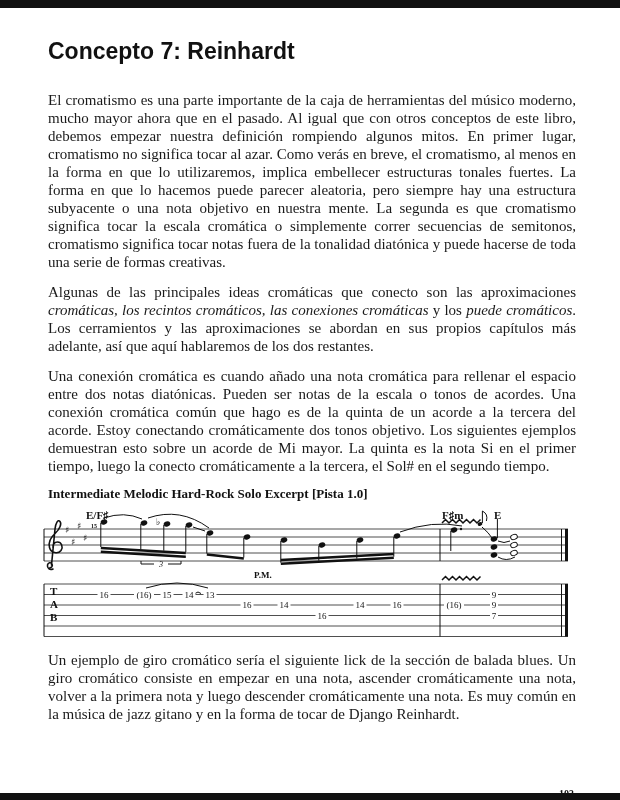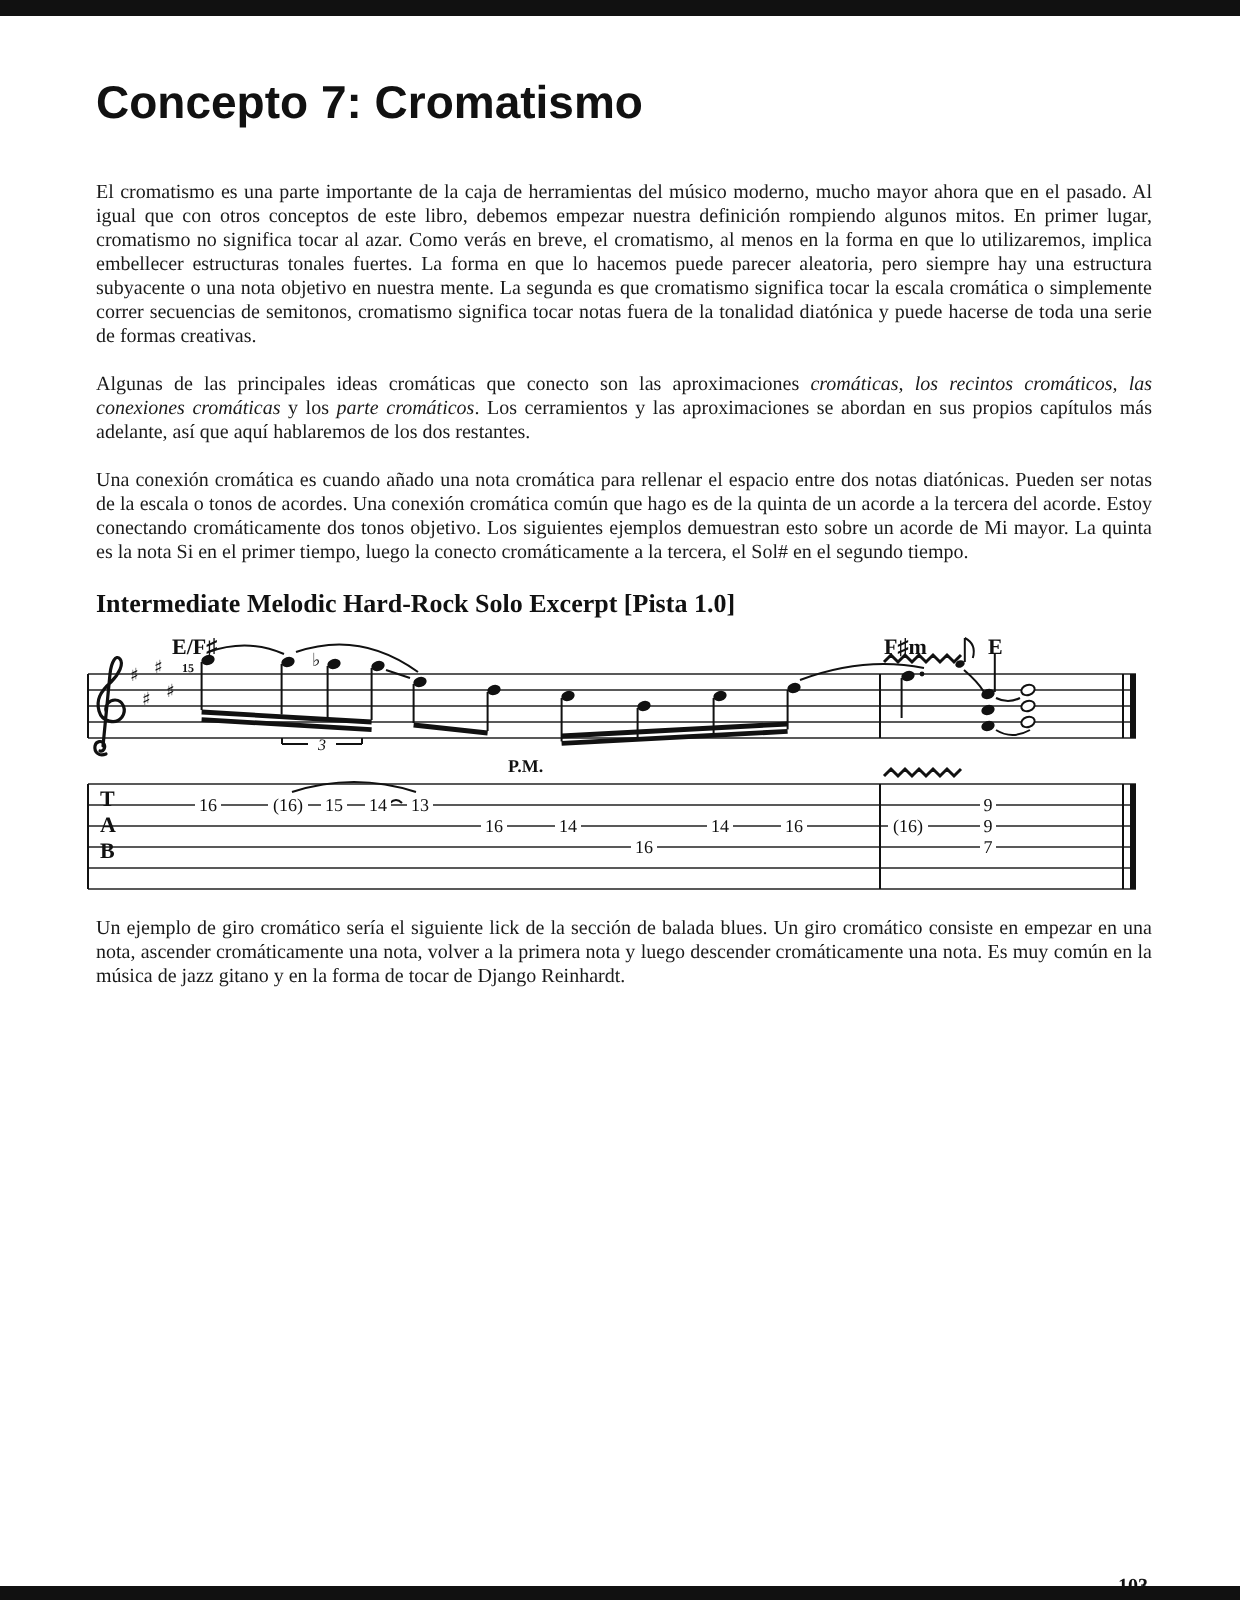--- a/index.html
+++ b/index.html
@@ -39,7 +39,7 @@
   <div class="edge-bar top"></div>
 
   <div class="content">
-    <h1 class="title">Concepto 7: Cromatismo</h1>
+    <h1 class="title">Concepto 7: Reinhardt</h1>
 
     <p class="body">El cromatismo es una parte importante de la caja de herramientas del músico moderno, mucho mayor ahora que en el pasado. Al igual que con otros conceptos de este libro, debemos empezar nuestra definición rompiendo algunos mitos. En primer lugar, cromatismo no significa tocar al azar. Como verás en breve, el cromatismo, al menos en la forma en que lo utilizaremos, implica embellecer estructuras tonales fuertes. La forma en que lo hacemos puede parecer aleatoria, pero siempre hay una estructura subyacente o una nota objetivo en nuestra mente. La segunda es que cromatismo significa tocar la escala cromática o simplemente correr secuencias de semitonos, cromatismo significa tocar notas fuera de la tonalidad diatónica y puede hacerse de toda una serie de formas creativas.</p>
 

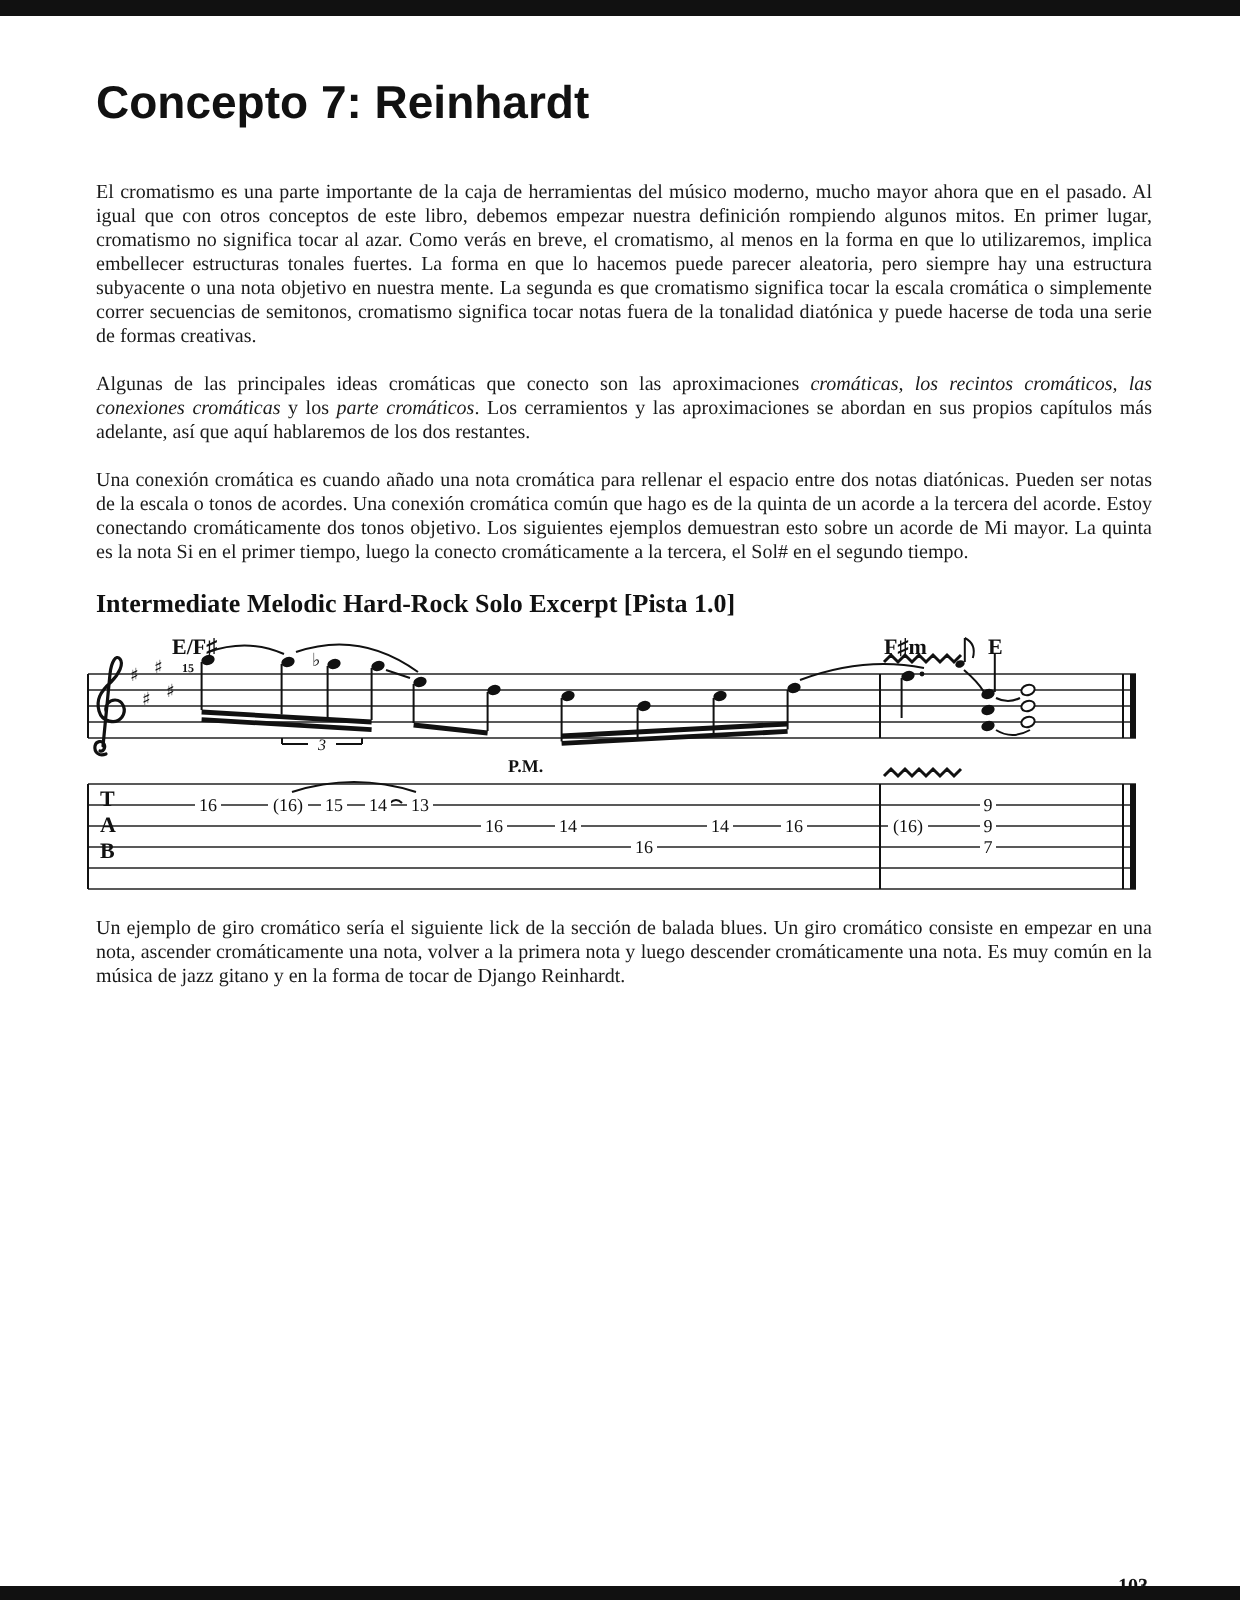--- a/index.html
+++ b/index.html
@@ -11,7 +11,7 @@
   .content{position:absolute;left:48px;top:8px;width:528px;}
   h1.title{font-family:"Liberation Sans",sans-serif;font-weight:bold;font-size:23px;
            letter-spacing:0px;margin:32px 0 28px 0;line-height:1;color:#111;}
-  p.body{font-size:10px;line-height:1.2;text-align:justify;margin:4px 0 12px 0;}
+  p.body{font-size:15px;line-height:1.2;text-align:justify;margin:4px 0 12px 0;}
   p.body em{font-style:italic;}
   h2.excerpt{font-size:13px;font-weight:bold;margin:4px 0 6px 0;line-height:1.1;color:#111;}
   .notation{display:block;margin-left:-6px;}

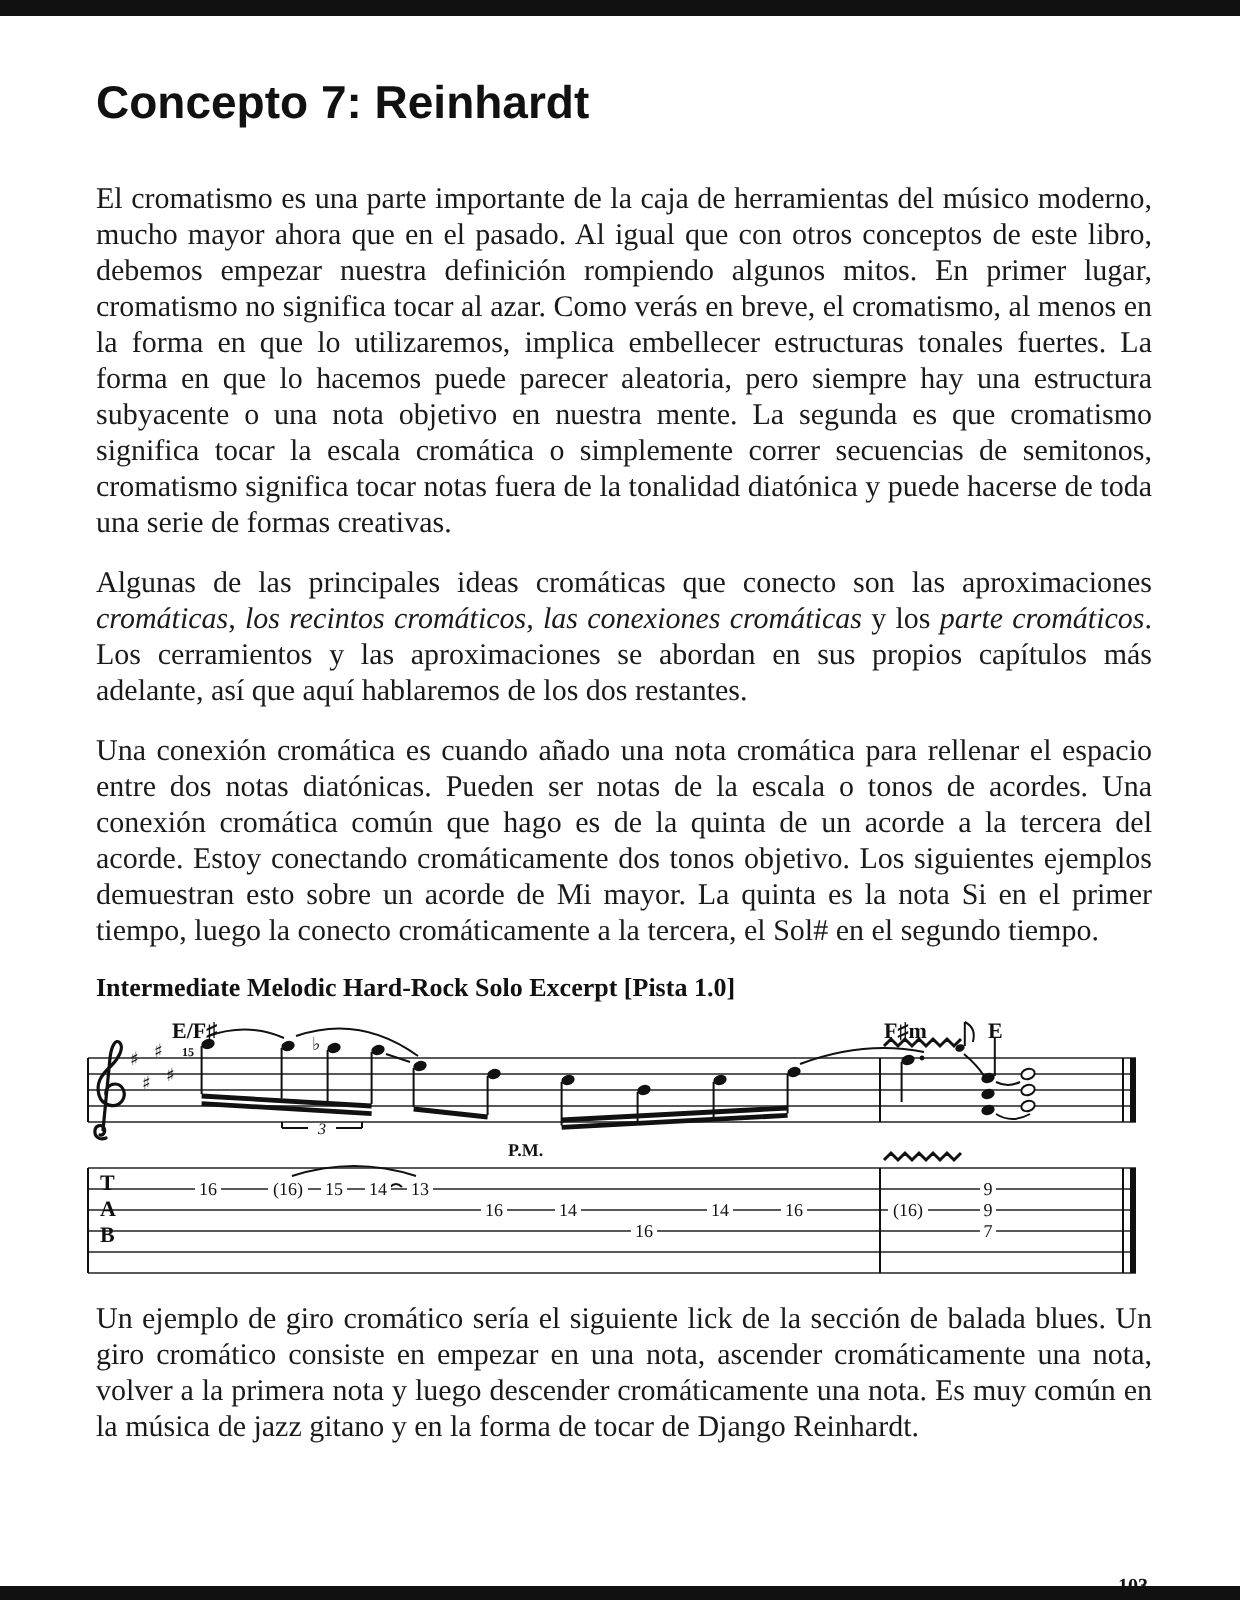--- a/index.html
+++ b/index.html
@@ -43,7 +43,7 @@
 
     <p class="body">El cromatismo es una parte importante de la caja de herramientas del músico moderno, mucho mayor ahora que en el pasado. Al igual que con otros conceptos de este libro, debemos empezar nuestra definición rompiendo algunos mitos. En primer lugar, cromatismo no significa tocar al azar. Como verás en breve, el cromatismo, al menos en la forma en que lo utilizaremos, implica embellecer estructuras tonales fuertes. La forma en que lo hacemos puede parecer aleatoria, pero siempre hay una estructura subyacente o una nota objetivo en nuestra mente. La segunda es que cromatismo significa tocar la escala cromática o simplemente correr secuencias de semitonos, cromatismo significa tocar notas fuera de la tonalidad diatónica y puede hacerse de toda una serie de formas creativas.</p>
 
-    <p class="body"><span>Algunas de las principales ideas cromáticas que conecto son las aproximaciones </span><em>cromáticas, los recintos cromáticos, las conexiones cromáticas</em><span> y los </span><em>parte cromáticos</em><span>. Los cerramientos y las aproximaciones se abordan en sus propios capítulos más adelante, así que aquí hablaremos de los dos restantes.</span></p>
+    <p class="body"><span>Algunas de las principales ideas cromáticas que conecto son las aproximaciones </span><em>cromáticas, los recintos cromáticos, las conexiones cromáticas</em><span> y los </span><em>puede cromáticos</em><span>. Los cerramientos y las aproximaciones se abordan en sus propios capítulos más adelante, así que aquí hablaremos de los dos restantes.</span></p>
 
     <p class="body">Una conexión cromática es cuando añado una nota cromática para rellenar el espacio entre dos notas diatónicas. Pueden ser notas de la escala o tonos de acordes. Una conexión cromática común que hago es de la quinta de un acorde a la tercera del acorde. Estoy conectando cromáticamente dos tonos objetivo.  Los siguientes ejemplos demuestran esto sobre un acorde de Mi mayor. La quinta es la nota Si en el primer tiempo, luego la conecto cromáticamente a la tercera, el Sol# en el segundo tiempo.</p>
 

